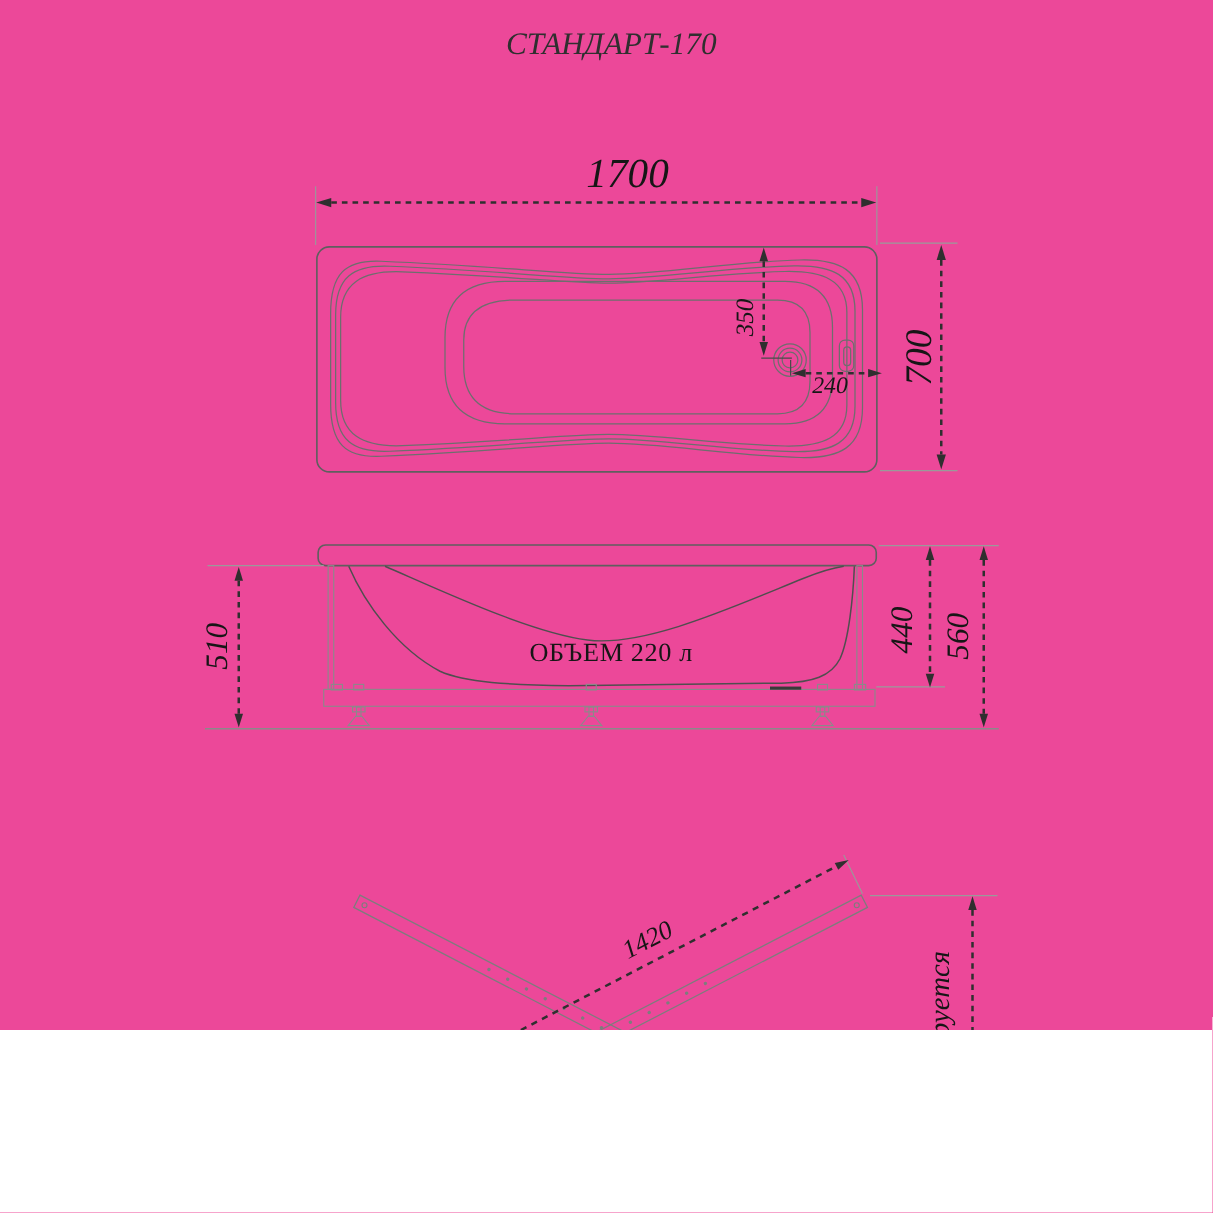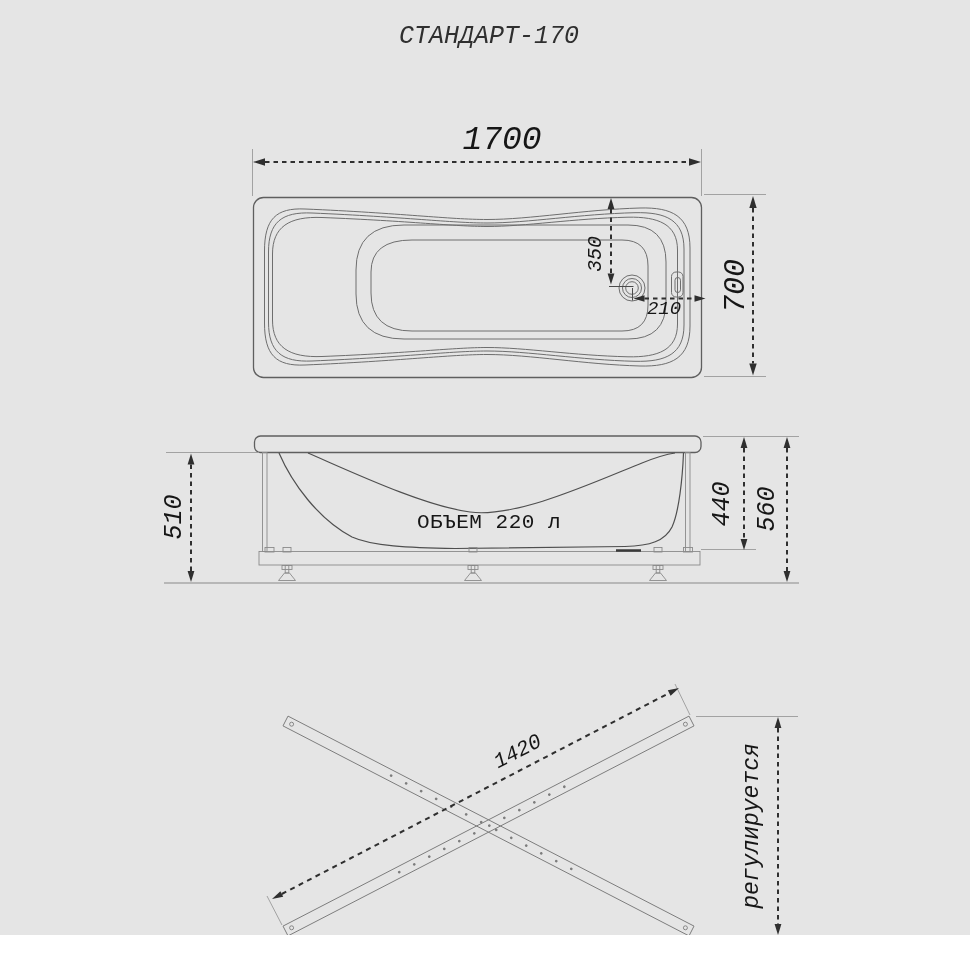--- a/index.html
+++ b/index.html
@@ -4,8 +4,8 @@
 <style>
   html,body { margin:0; padding:0; background:#ffffff; }
   .canvas {
-    position:relative; width:970px; height:935px; background:#e5e5e5;
-    font-family:Liberation Mono, monospace; overflow:hidden;
+    position:relative; width:970px; height:824px; background:#ec4899;
+    font-family:Liberation Serif, serif; overflow:hidden;
   }
   .drawing { position:absolute; left:0; top:0; }
   .txt {

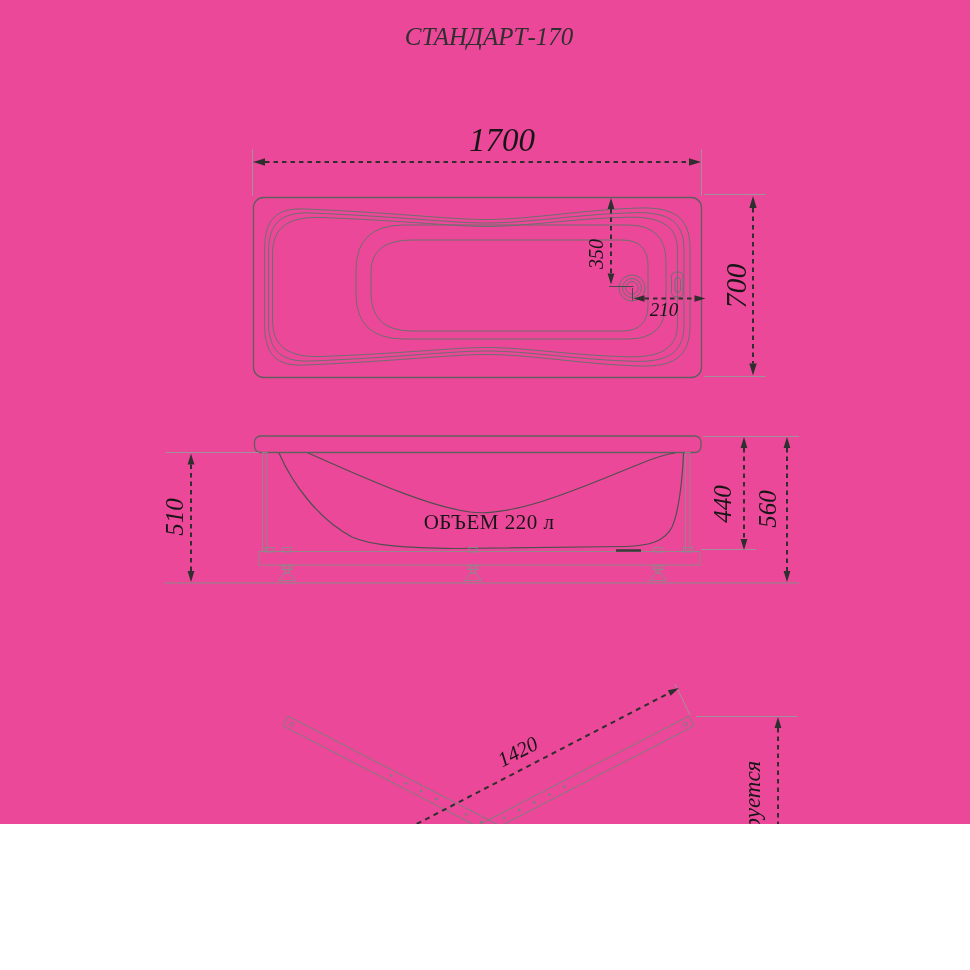--- a/index.html
+++ b/index.html
@@ -156,7 +156,7 @@
   <div class="txt" style="left:502px; top:140px; font-size:33px;">1700</div>
   <div class="txt rot" style="left:736px; top:286px; font-size:30px;">700</div>
   <div class="txt rot" style="left:596px; top:254px; font-size:20px;">350</div>
-  <div class="txt" style="left:664px; top:309px; font-size:19px;">210</div>
+  <div class="txt" style="left:664px; top:309px; font-size:19px;">240</div>
 
   <div class="txt rot" style="left:174px; top:517px; font-size:25px;">510</div>
   <div class="txt rot" style="left:722px; top:504px; font-size:25px;">440</div>

